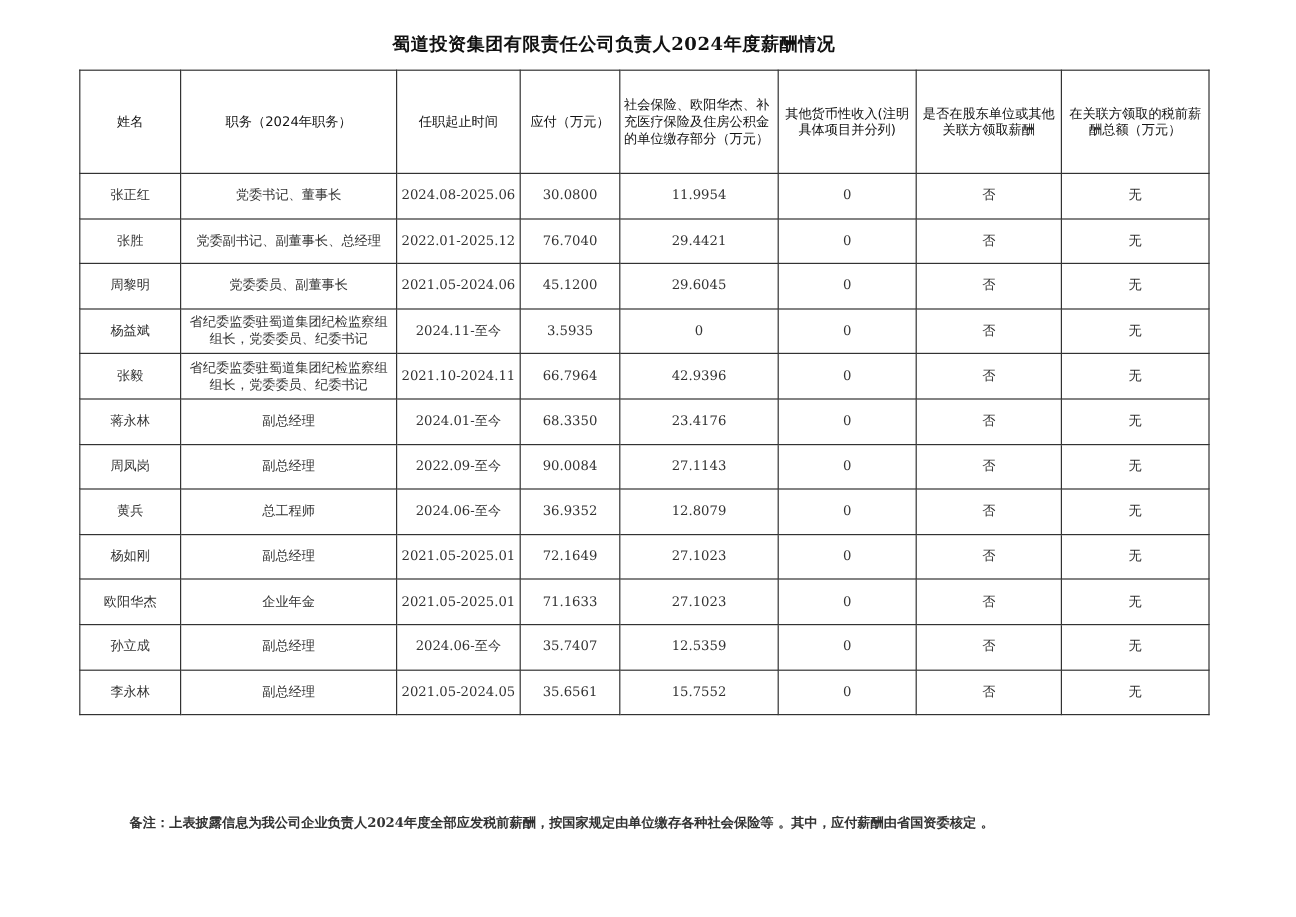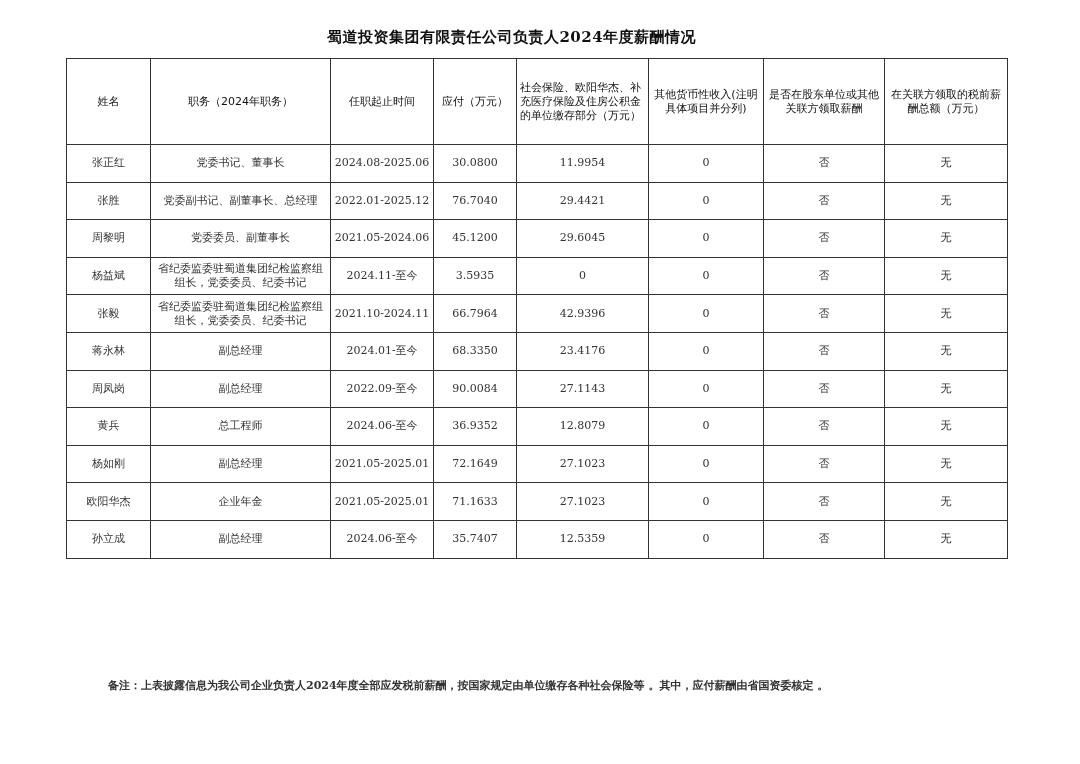--- a/index.html
+++ b/index.html
@@ -156,6 +156,16 @@
       <td>否</td>
       <td>无</td>
     </tr>
+    <tr>
+      <td>李永林</td>
+      <td>副总经理</td>
+      <td>2021.05-2024.05</td>
+      <td>35.6561</td>
+      <td>15.7552</td>
+      <td>0</td>
+      <td>否</td>
+      <td>无</td>
+    </tr>
   </tbody>
 </table>
 

